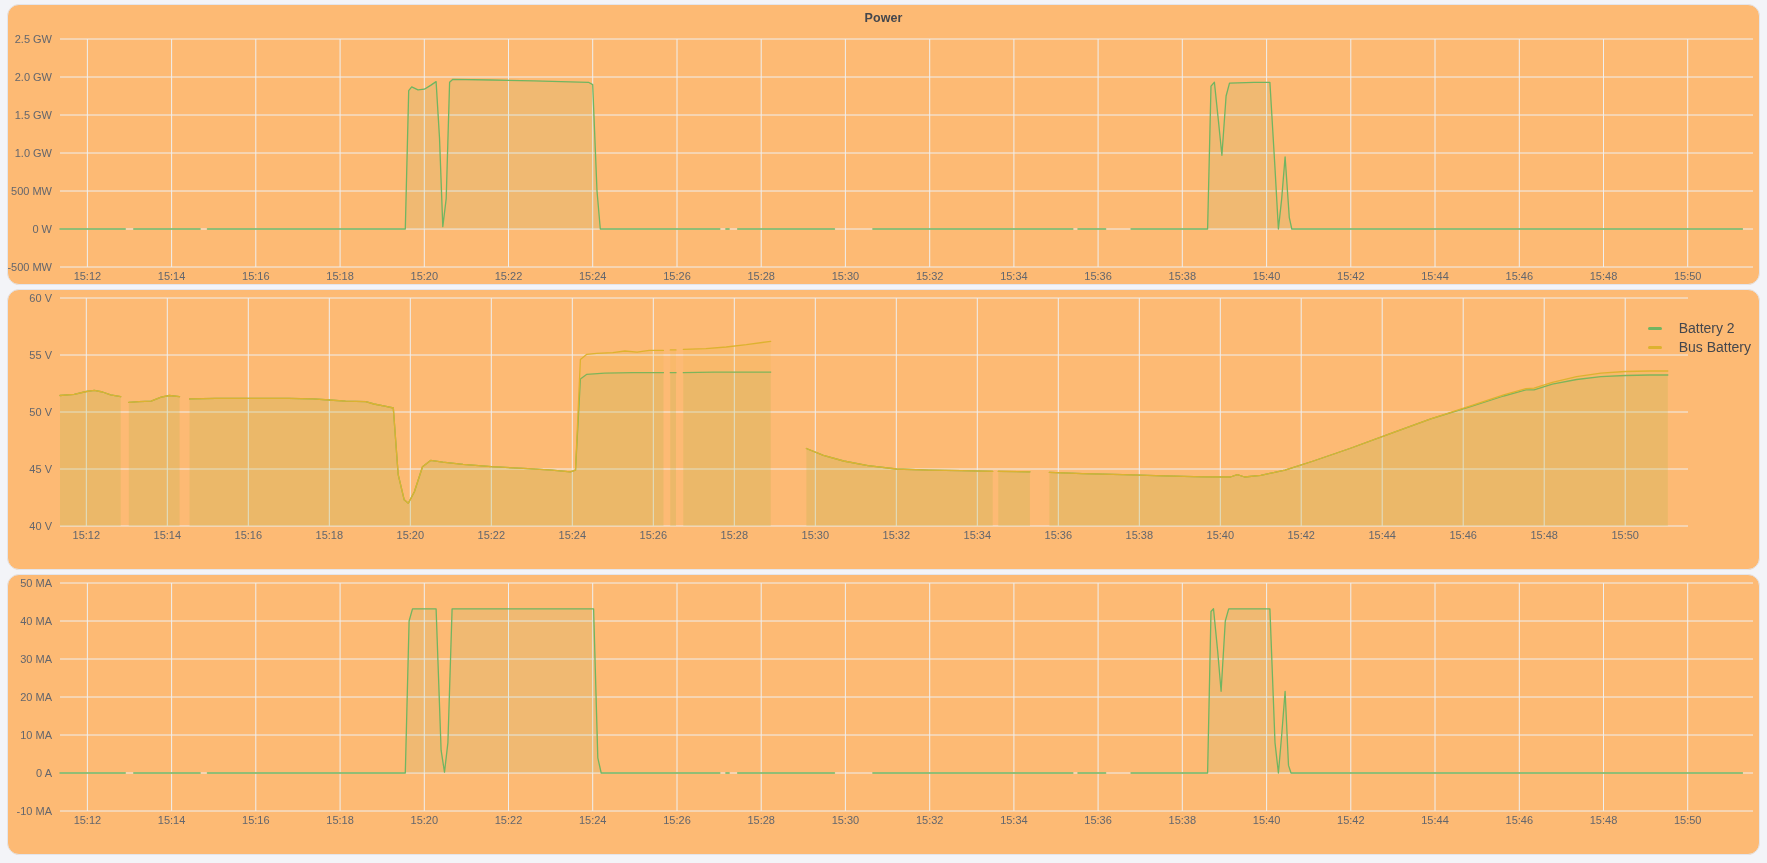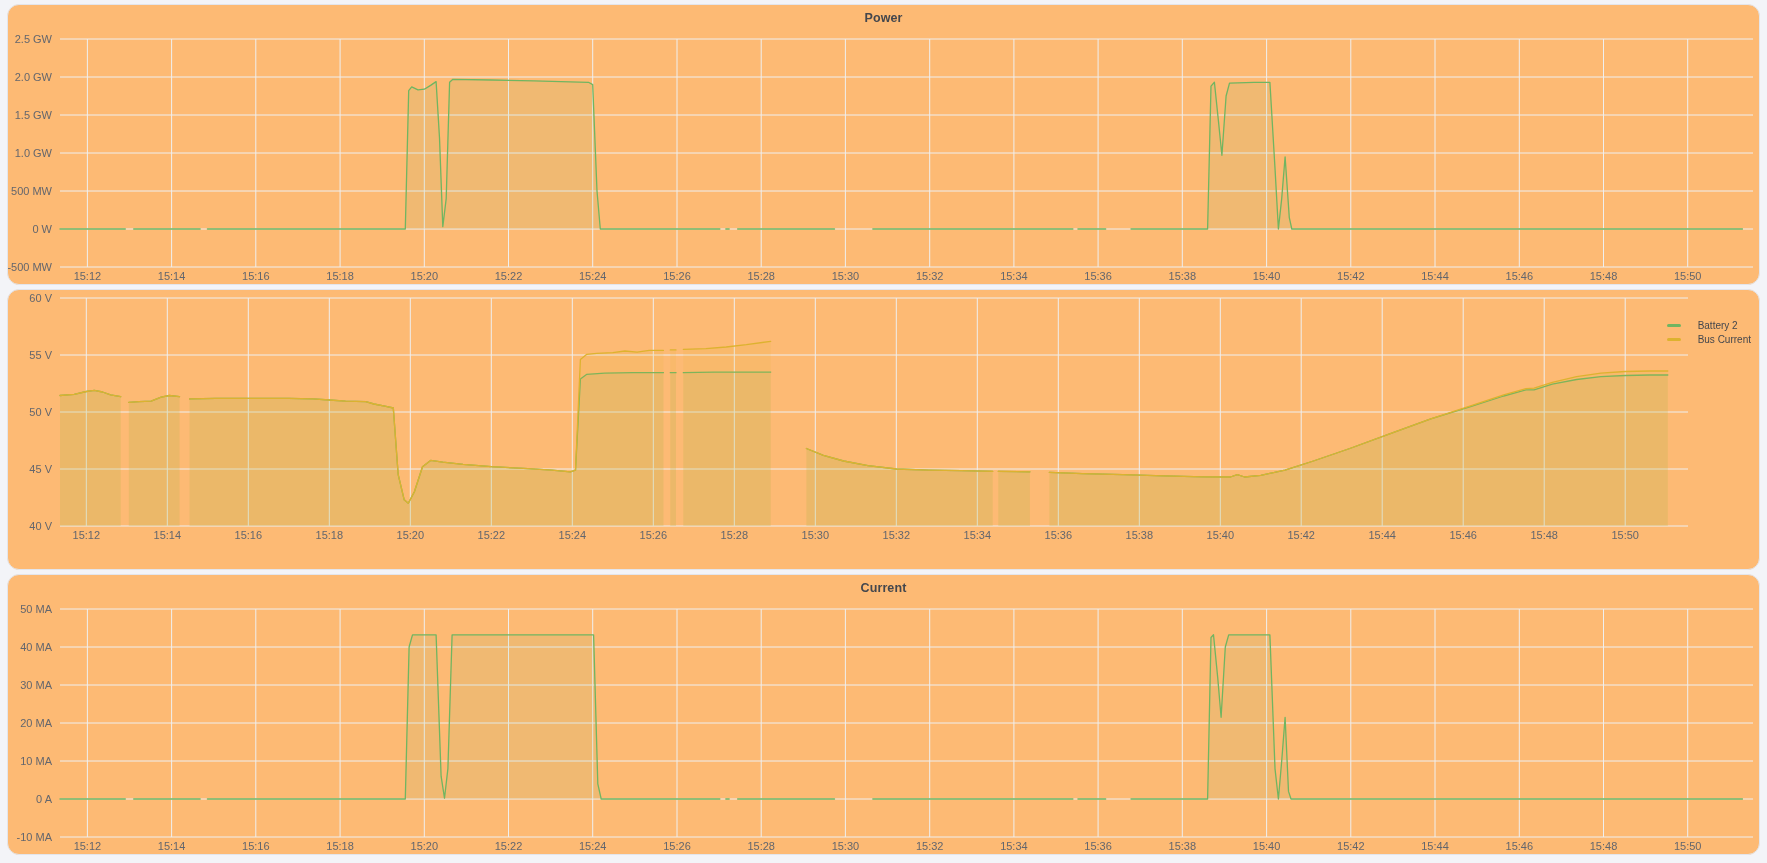--- a/index.html
+++ b/index.html
@@ -10,7 +10,7 @@
   .grid{stroke:#efefef;stroke-width:1;}
   .tick{font-size:11px;fill:#63666d;font-family:"Liberation Sans",sans-serif;}
   .legend{position:absolute;top:30px;right:8px;display:flex;flex-direction:column;gap:3px;z-index:2;}
-  .legend-item{display:flex;align-items:center;gap:17px;font-size:10px;color:#44474d;cursor:pointer;white-space:nowrap;}
+  .legend-item{display:flex;align-items:center;gap:17px;font-size:14px;color:#44474d;cursor:pointer;white-space:nowrap;}
   .swatch{display:inline-block;width:14px;height:3px;border-radius:2px;}
 </style>
 </head>

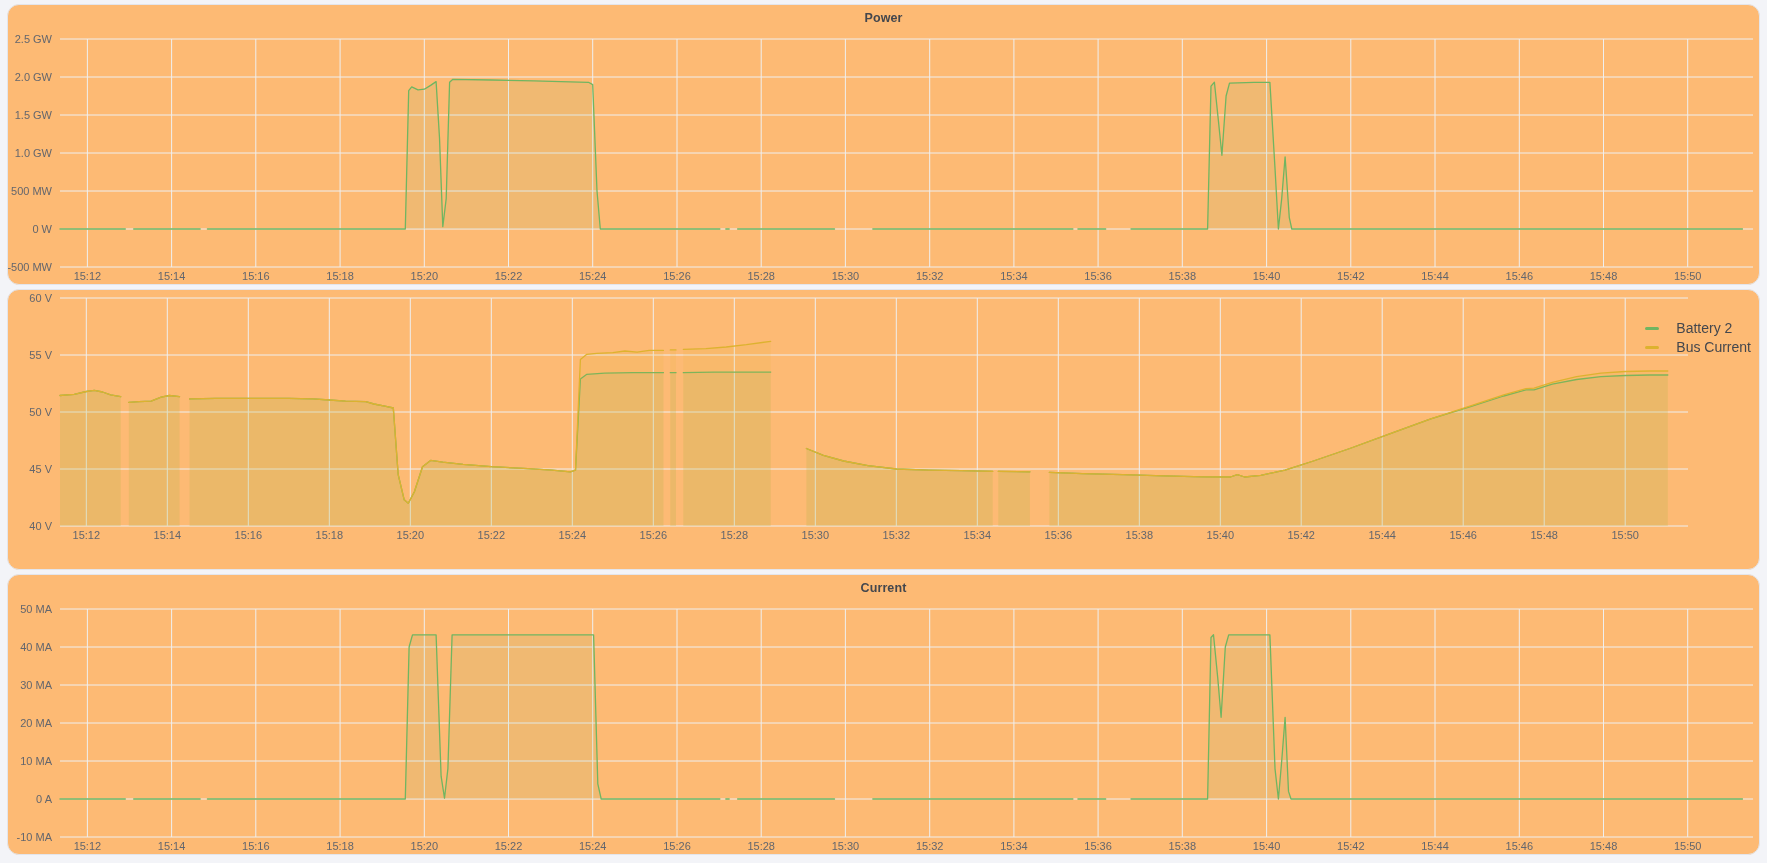--- a/index.html
+++ b/index.html
@@ -100,7 +100,7 @@
     </div>
     <div class="legend-item">
       <span class="swatch" style="background: rgb(221, 178, 47);"></span>
-      <span>Bus Current</span>
+      <span>Bus Battery</span>
     </div>
   </div>
   <svg class="plot" viewBox="0 0 1751 253">

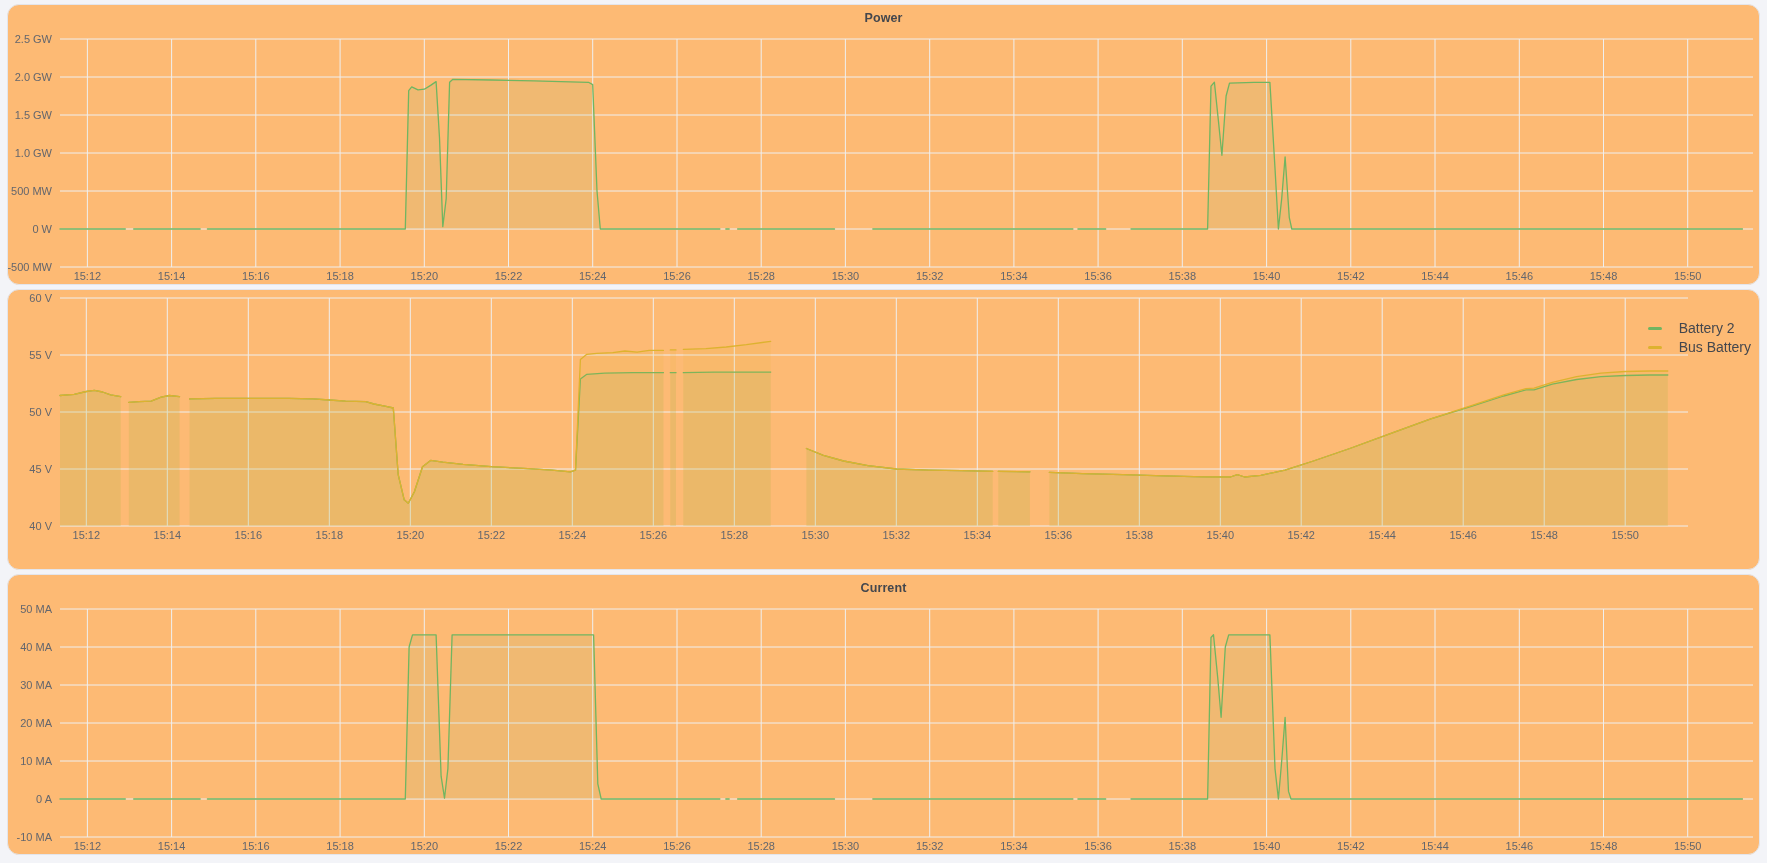--- a/index.html
+++ b/index.html
@@ -190,7 +190,6 @@
 </div>
 
 <div class="panel">
-  <div class="panel-title">Current</div>
   <svg class="plot" viewBox="0 0 1751 253">
       <line x1="52" y1="8.0" x2="1745" y2="8.0" class="grid"></line>
       <text x="44" y="12" class="tick" text-anchor="end">50 MA</text>

